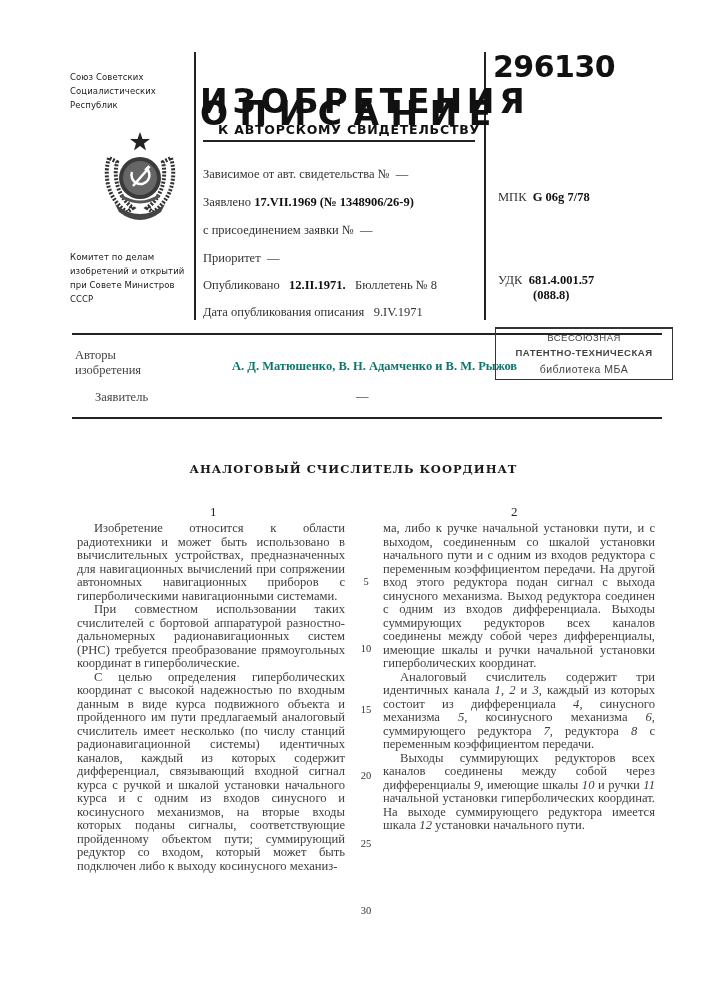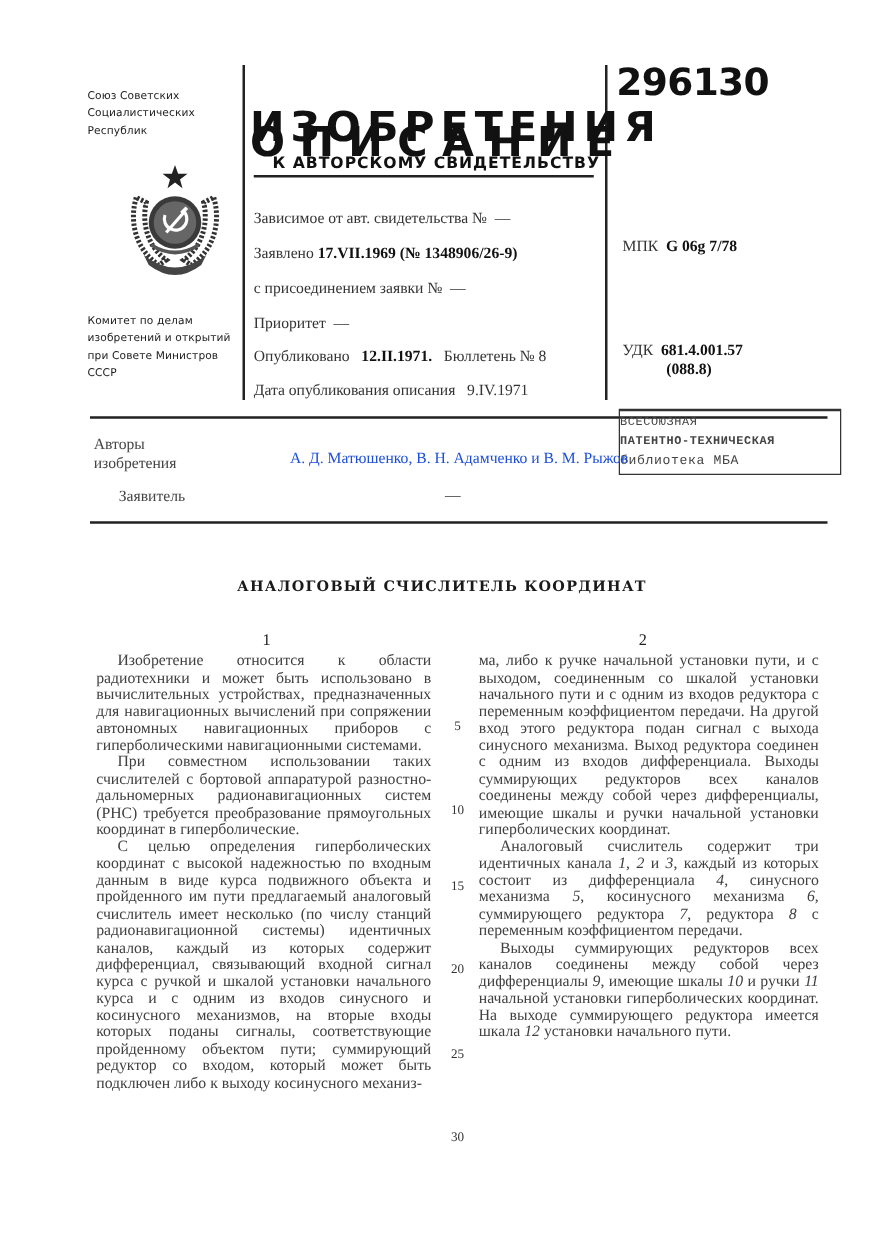--- a/index.html
+++ b/index.html
@@ -25,7 +25,7 @@
   .class-line b { color: #111; }
 
   .stamp { left: 495px; top: 327px; width: 178px; height: 53px; border: 1.5px solid #333; border-top-width: 2px; }
-  .stamp-line { position: absolute; left: 0; width: 100%; font-family: Liberation Mono, monospace; font-size: 9.5px; color: #444; letter-spacing: 0.5px; white-space: nowrap; }
+  .stamp-line { position: absolute; left: 0; width: 100%; text-align: center; font-family: Liberation Sans, sans-serif; font-size: 9.5px; color: #444; letter-spacing: 0.5px; white-space: nowrap; }
 
   .label-sm { left: 75px; font-size: 12.5px; color: #444; line-height: 15px; }
   .authors { left: 232px; top: 359px; font-size: 12.5px; font-weight: normal; color: #1d4ed8; white-space: nowrap; }

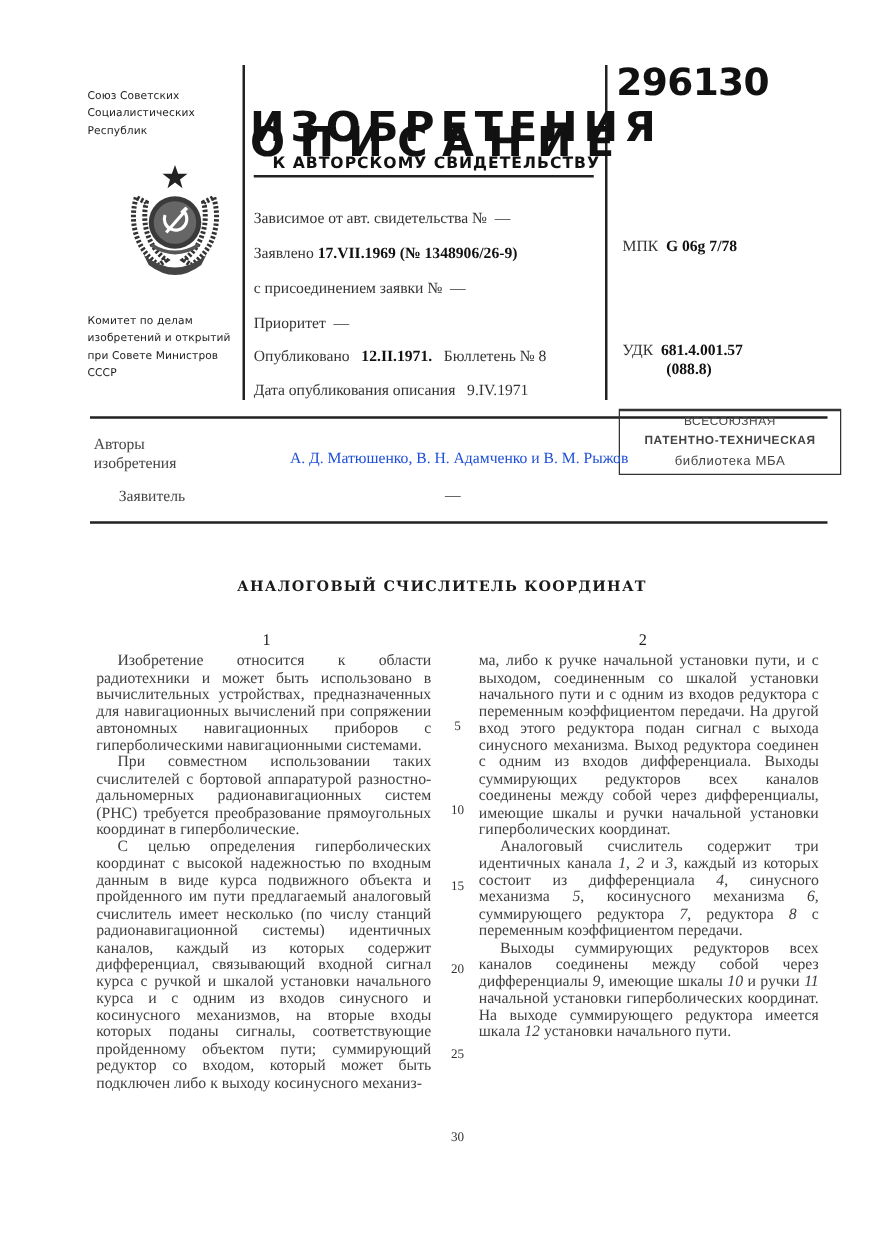--- a/index.html
+++ b/index.html
@@ -28,7 +28,7 @@
   .stamp-line { position: absolute; left: 0; width: 100%; text-align: center; font-family: Liberation Sans, sans-serif; font-size: 9.5px; color: #444; letter-spacing: 0.5px; white-space: nowrap; }
 
   .label-sm { left: 75px; font-size: 12.5px; color: #444; line-height: 15px; }
-  .authors { left: 232px; top: 359px; font-size: 12.5px; font-weight: normal; color: #1d4ed8; white-space: nowrap; }
+  .authors { left: 232px; top: 359px; font-size: 12.5px; font-weight: bold; color: #0f766e; white-space: nowrap; }
 
   .section-title { left: 0; width: 707px; top: 462px; text-align: center; font-family: "DejaVu Serif", serif; font-weight: bold; font-size: 11.5px; letter-spacing: 1px; color: #1a1a1a; }
   .colnum { font-size: 13px; color: #222; }

